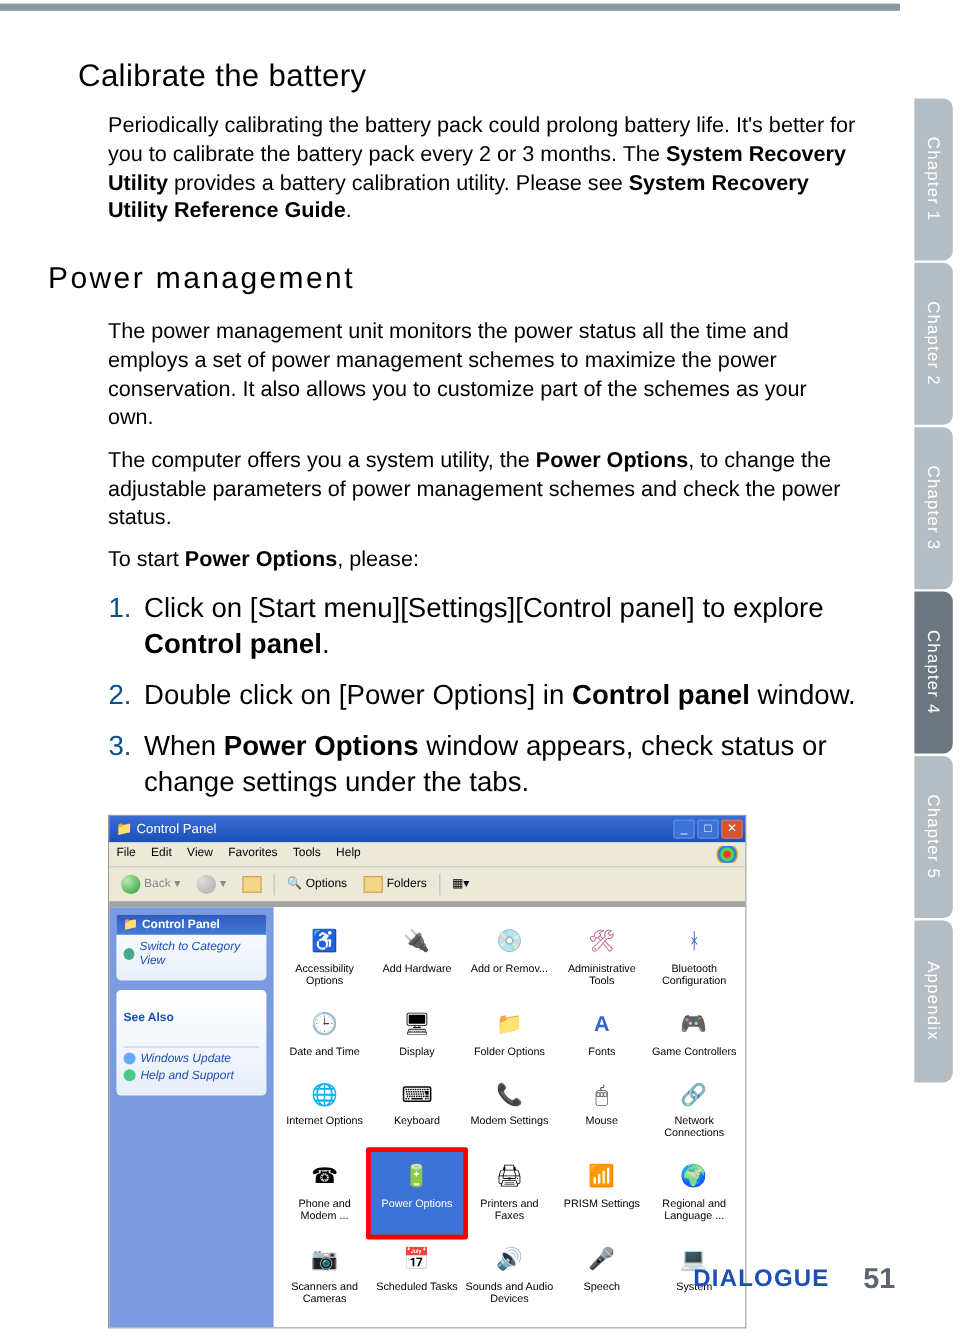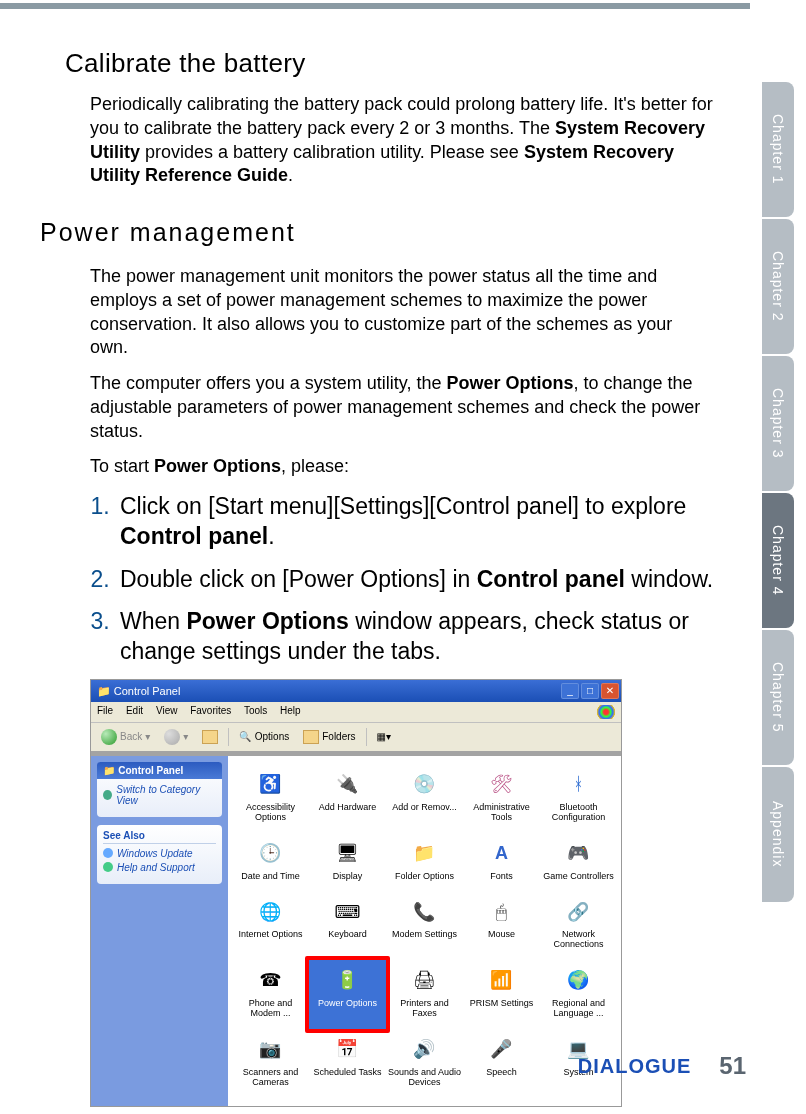--- a/index.html
+++ b/index.html
@@ -155,9 +155,10 @@
     color: #1b4fb5;
     font-weight: bold;
     border-bottom: 1px solid #c0d0e8;
-    padding-bottom: 2px;
+    padding-bottom: 18px;
     margin-bottom: 4px;
     font-size: 10px;
+    margin-top: 13px;
   }
   .icon-grid {
     flex: 1;

